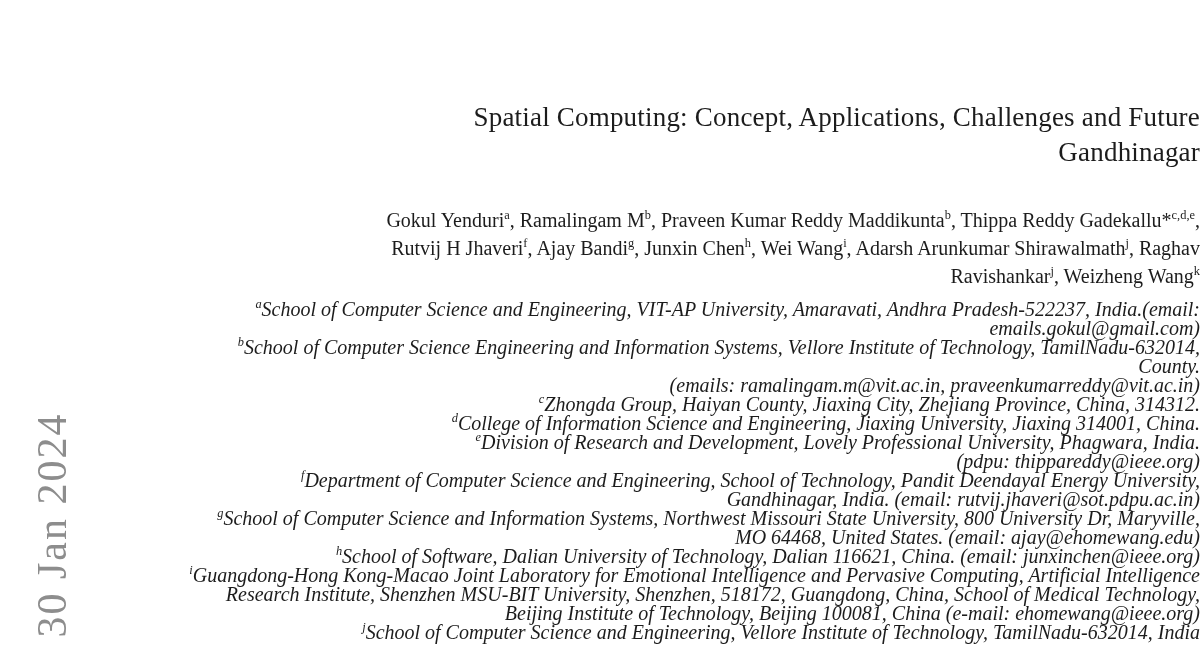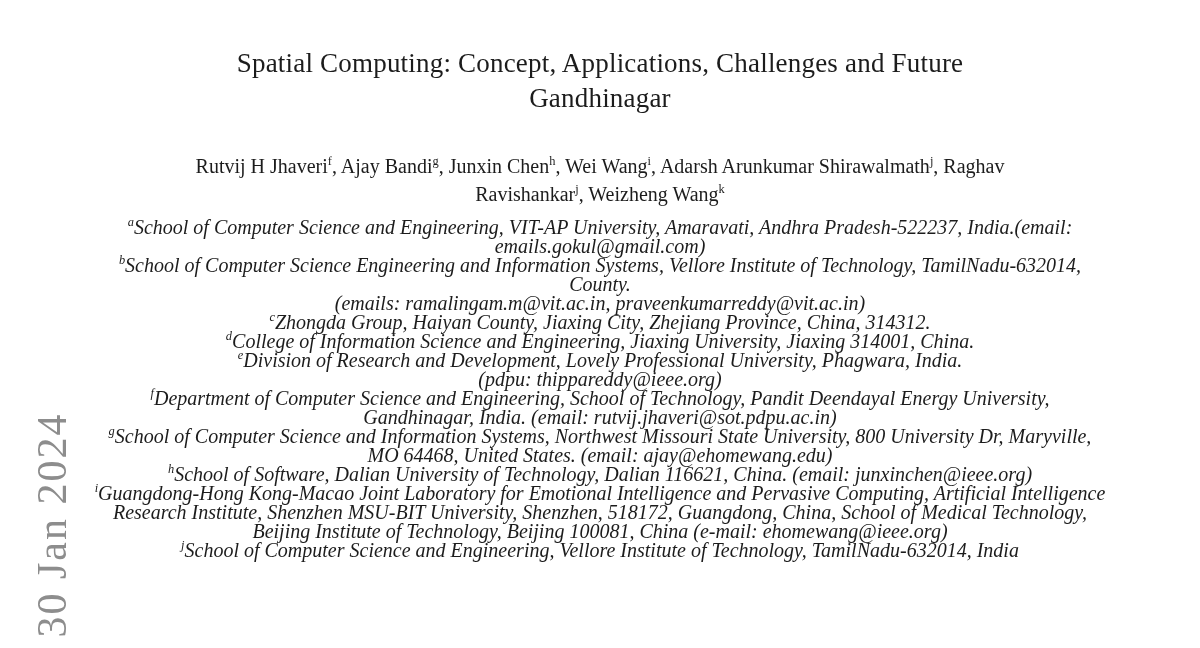--- a/index.html
+++ b/index.html
@@ -13,8 +13,8 @@
     font-family: "Liberation Serif", serif;
   }
   .content {
-    padding-top: 46px;
-    text-align: center;
+    padding-top: 100px;
+    text-align: right;
     position: relative;
     z-index: 2;
   }

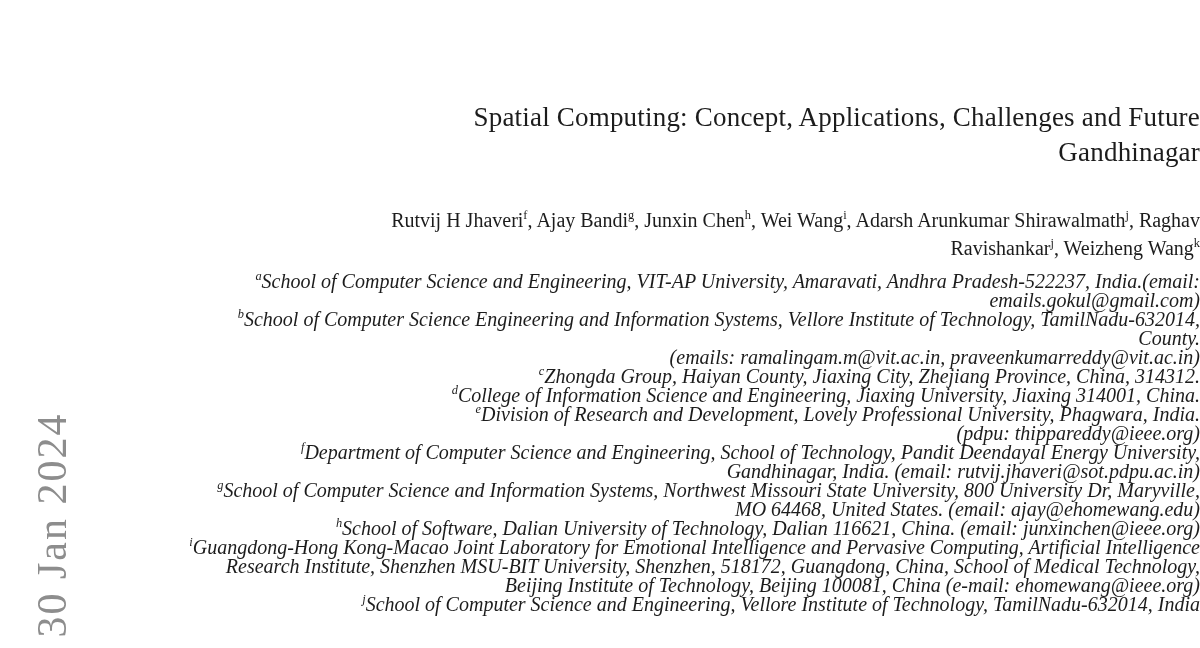--- a/index.html
+++ b/index.html
@@ -70,6 +70,7 @@
   </div>
 
   <div class="authors-block">
+      <div class="author-line">Gokul Yenduri<sup>a</sup>, Ramalingam M<sup>b</sup>, Praveen Kumar Reddy Maddikunta<sup>b</sup>, Thippa Reddy Gadekallu*<sup>c,d,e</sup>,</div>
       <div class="author-line">Rutvij H Jhaveri<sup>f</sup>, Ajay Bandi<sup>g</sup>, Junxin Chen<sup>h</sup>, Wei Wang<sup>i</sup>, Adarsh Arunkumar Shirawalmath<sup>j</sup>, Raghav</div>
       <div class="author-line">Ravishankar<sup>j</sup>, Weizheng Wang<sup>k</sup></div>
     </div>

